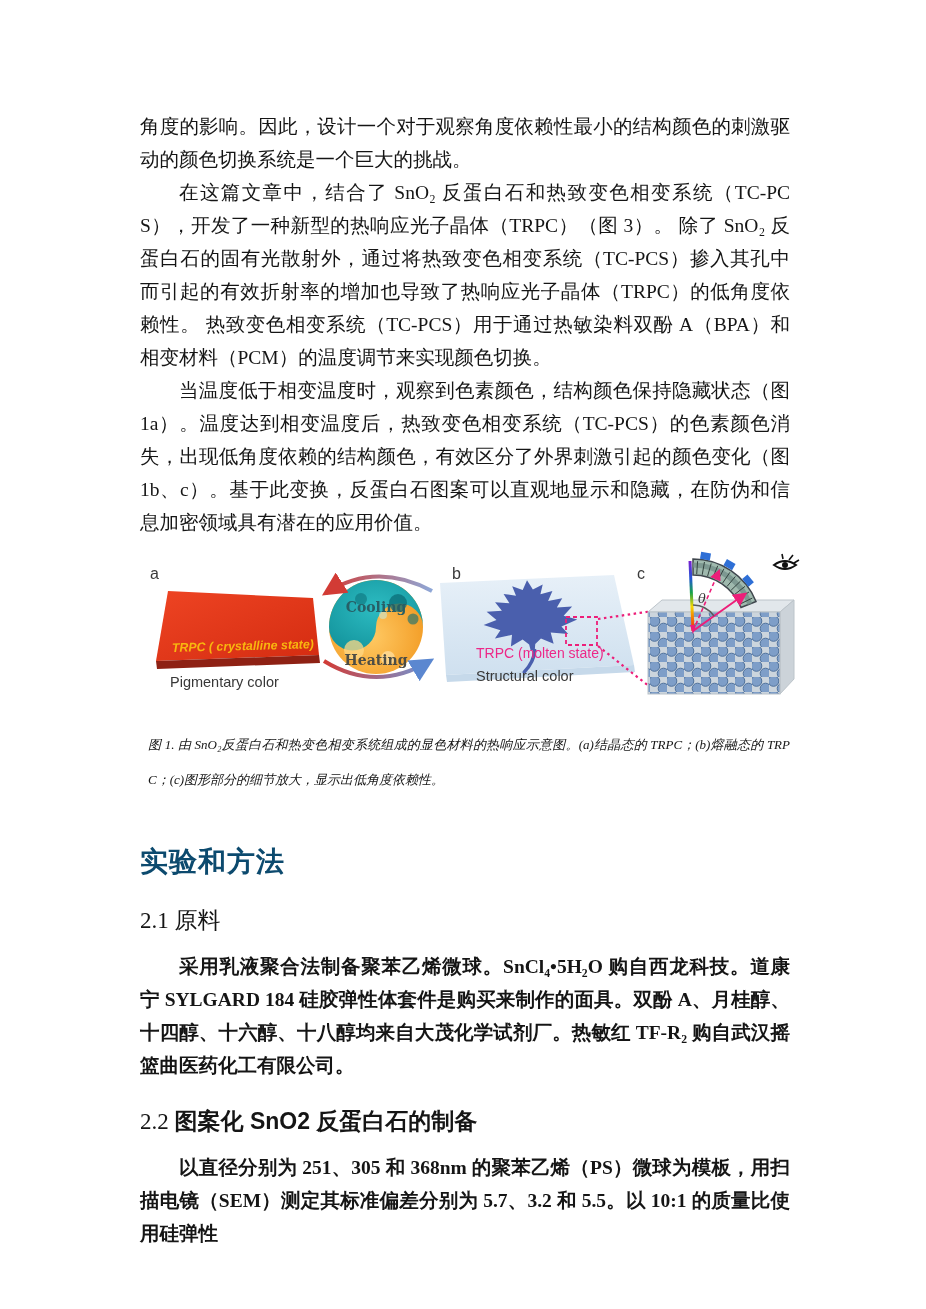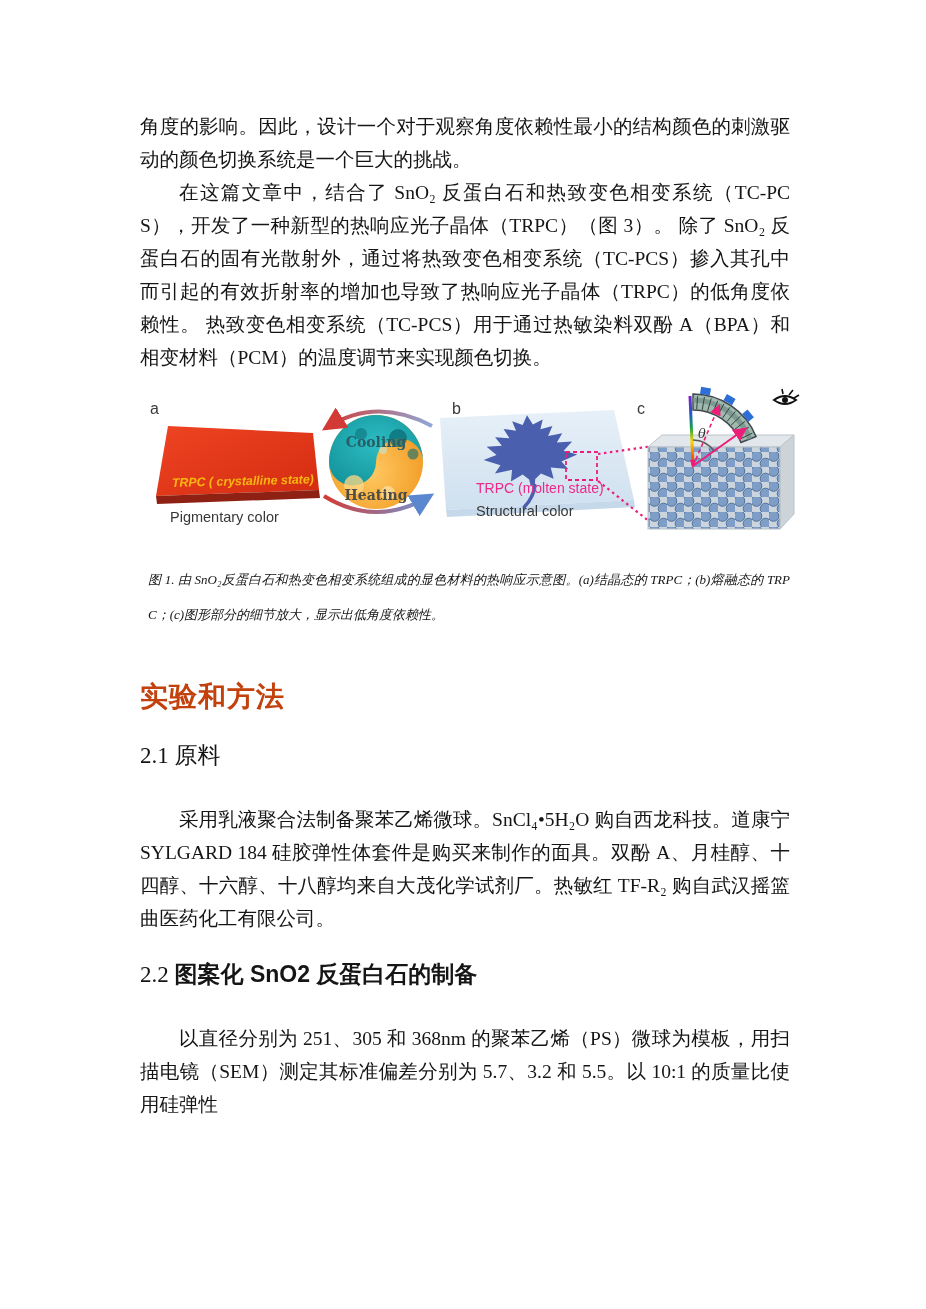--- a/index.html
+++ b/index.html
@@ -65,6 +65,7 @@
 
   <p class="body-par">角度的影响。因此，设计一个对于观察角度依赖性最小的结构颜色的刺激驱动的颜色切换系统是一个巨大的挑战。</p>
   <p class="body-par indent">在这篇文章中，结合了 SnO₂ 反蛋白石和热致变色相变系统（TC-PCS），开发了一种新型的热响应光子晶体（TRPC）（图 3）。 除了 SnO₂ 反蛋白石的固有光散射外，通过将热致变色相变系统（TC-PCS）掺入其孔中而引起的有效折射率的增加也导致了热响应光子晶体（TRPC）的低角度依赖性。 热致变色相变系统（TC-PCS）用于通过热敏染料双酚 A（BPA）和相变材料（PCM）的温度调节来实现颜色切换。</p>
+  <p class="body-par indent">当温度低于相变温度时，观察到色素颜色，结构颜色保持隐藏状态（图 1a）。温度达到相变温度后，热致变色相变系统（TC-PCS）的色素颜色消失，出现低角度依赖的结构颜色，有效区分了外界刺激引起的颜色变化（图 1b、c）。基于此变换，反蛋白石图案可以直观地显示和隐藏，在防伪和信息加密领域具有潜在的应用价值。</p>
 
   <div class="figure-wrap">
     <svg width="660" height="170" viewBox="0 -8 660 170" xmlns="http://www.w3.org/2000/svg">

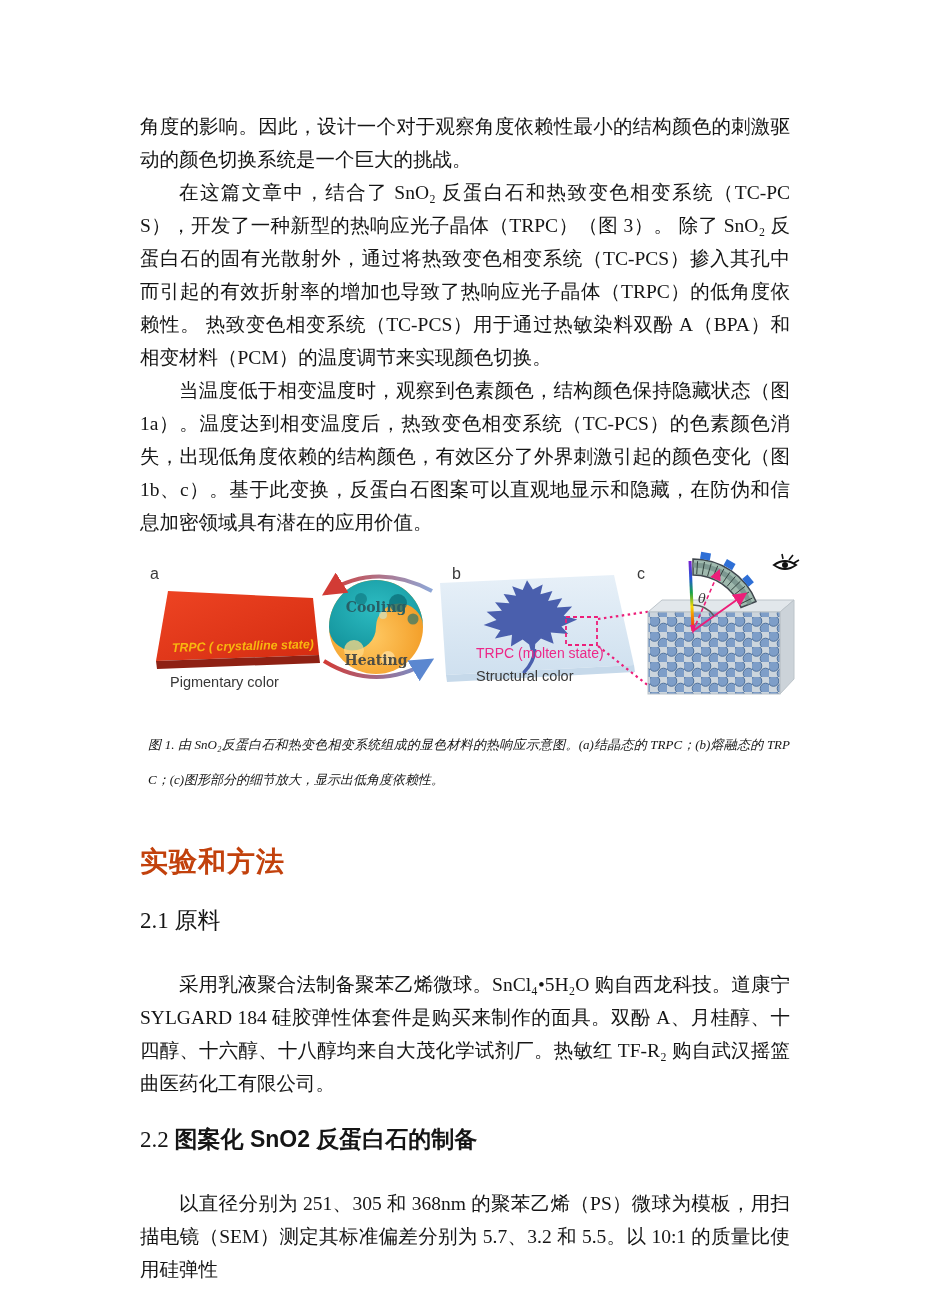--- a/index.html
+++ b/index.html
@@ -34,7 +34,7 @@
     font-family:"Liberation Sans","DejaVu Sans",sans-serif;
     font-weight:bold;
     font-size:28px;
-    color:#c2410c;
+    color:#0c4a6e;
     margin:46px 0 0 0;
     letter-spacing:1px;
   }

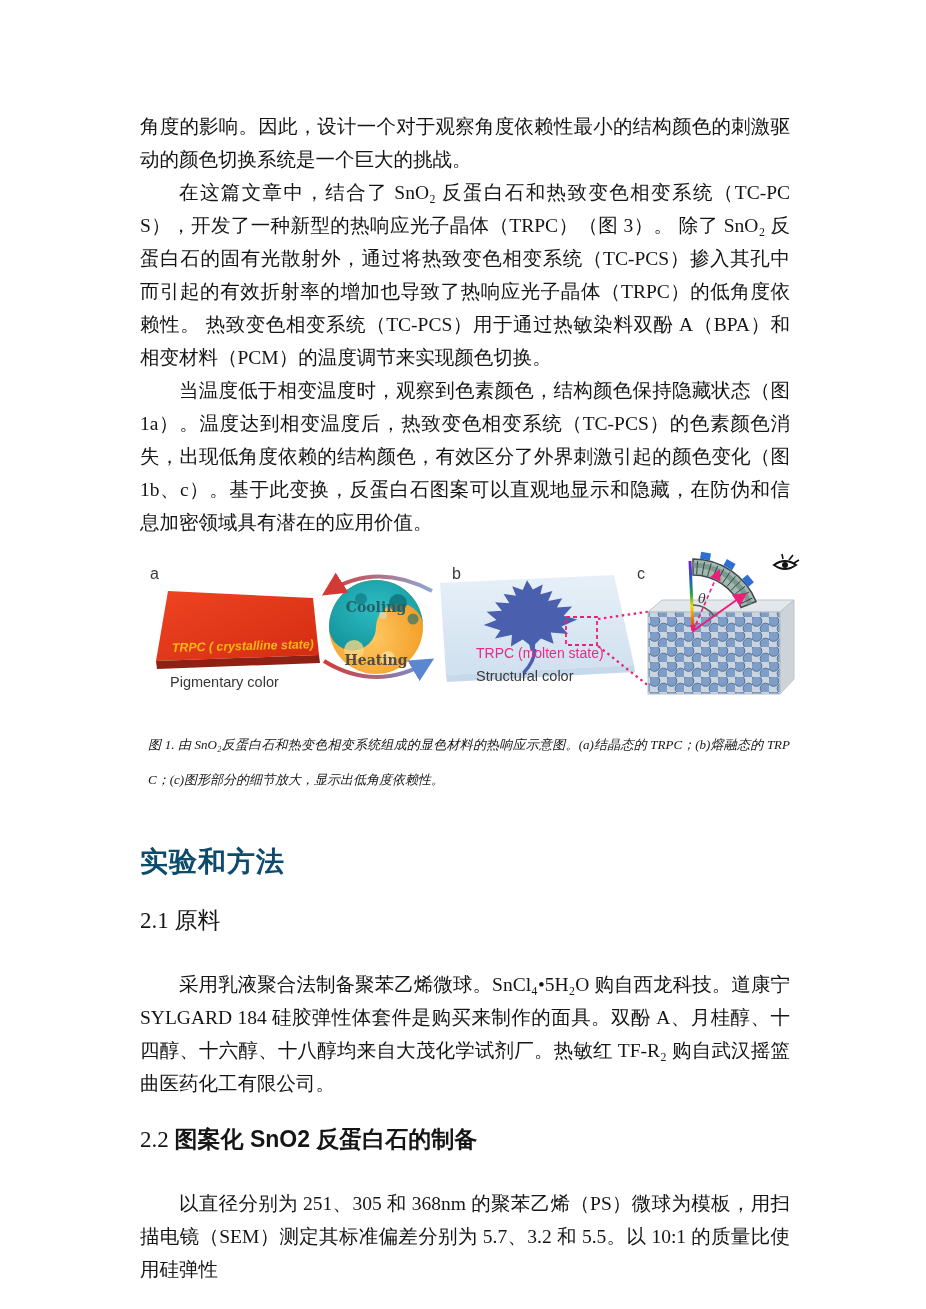--- a/index.html
+++ b/index.html
@@ -49,7 +49,7 @@
     font-weight:bold;
   }
   h2.sub.bold .num{font-weight:normal;}
-  p.after-sub{margin-top:32px;}
+  p.after-sub{margin-top:14px;font-weight:bold;}
   
   .fig-panel-label{font:16px "Liberation Sans",sans-serif;fill:#3a3a3a;}
   .fig-caption-text{font:14.5px "Liberation Sans",sans-serif;fill:#383838;}

